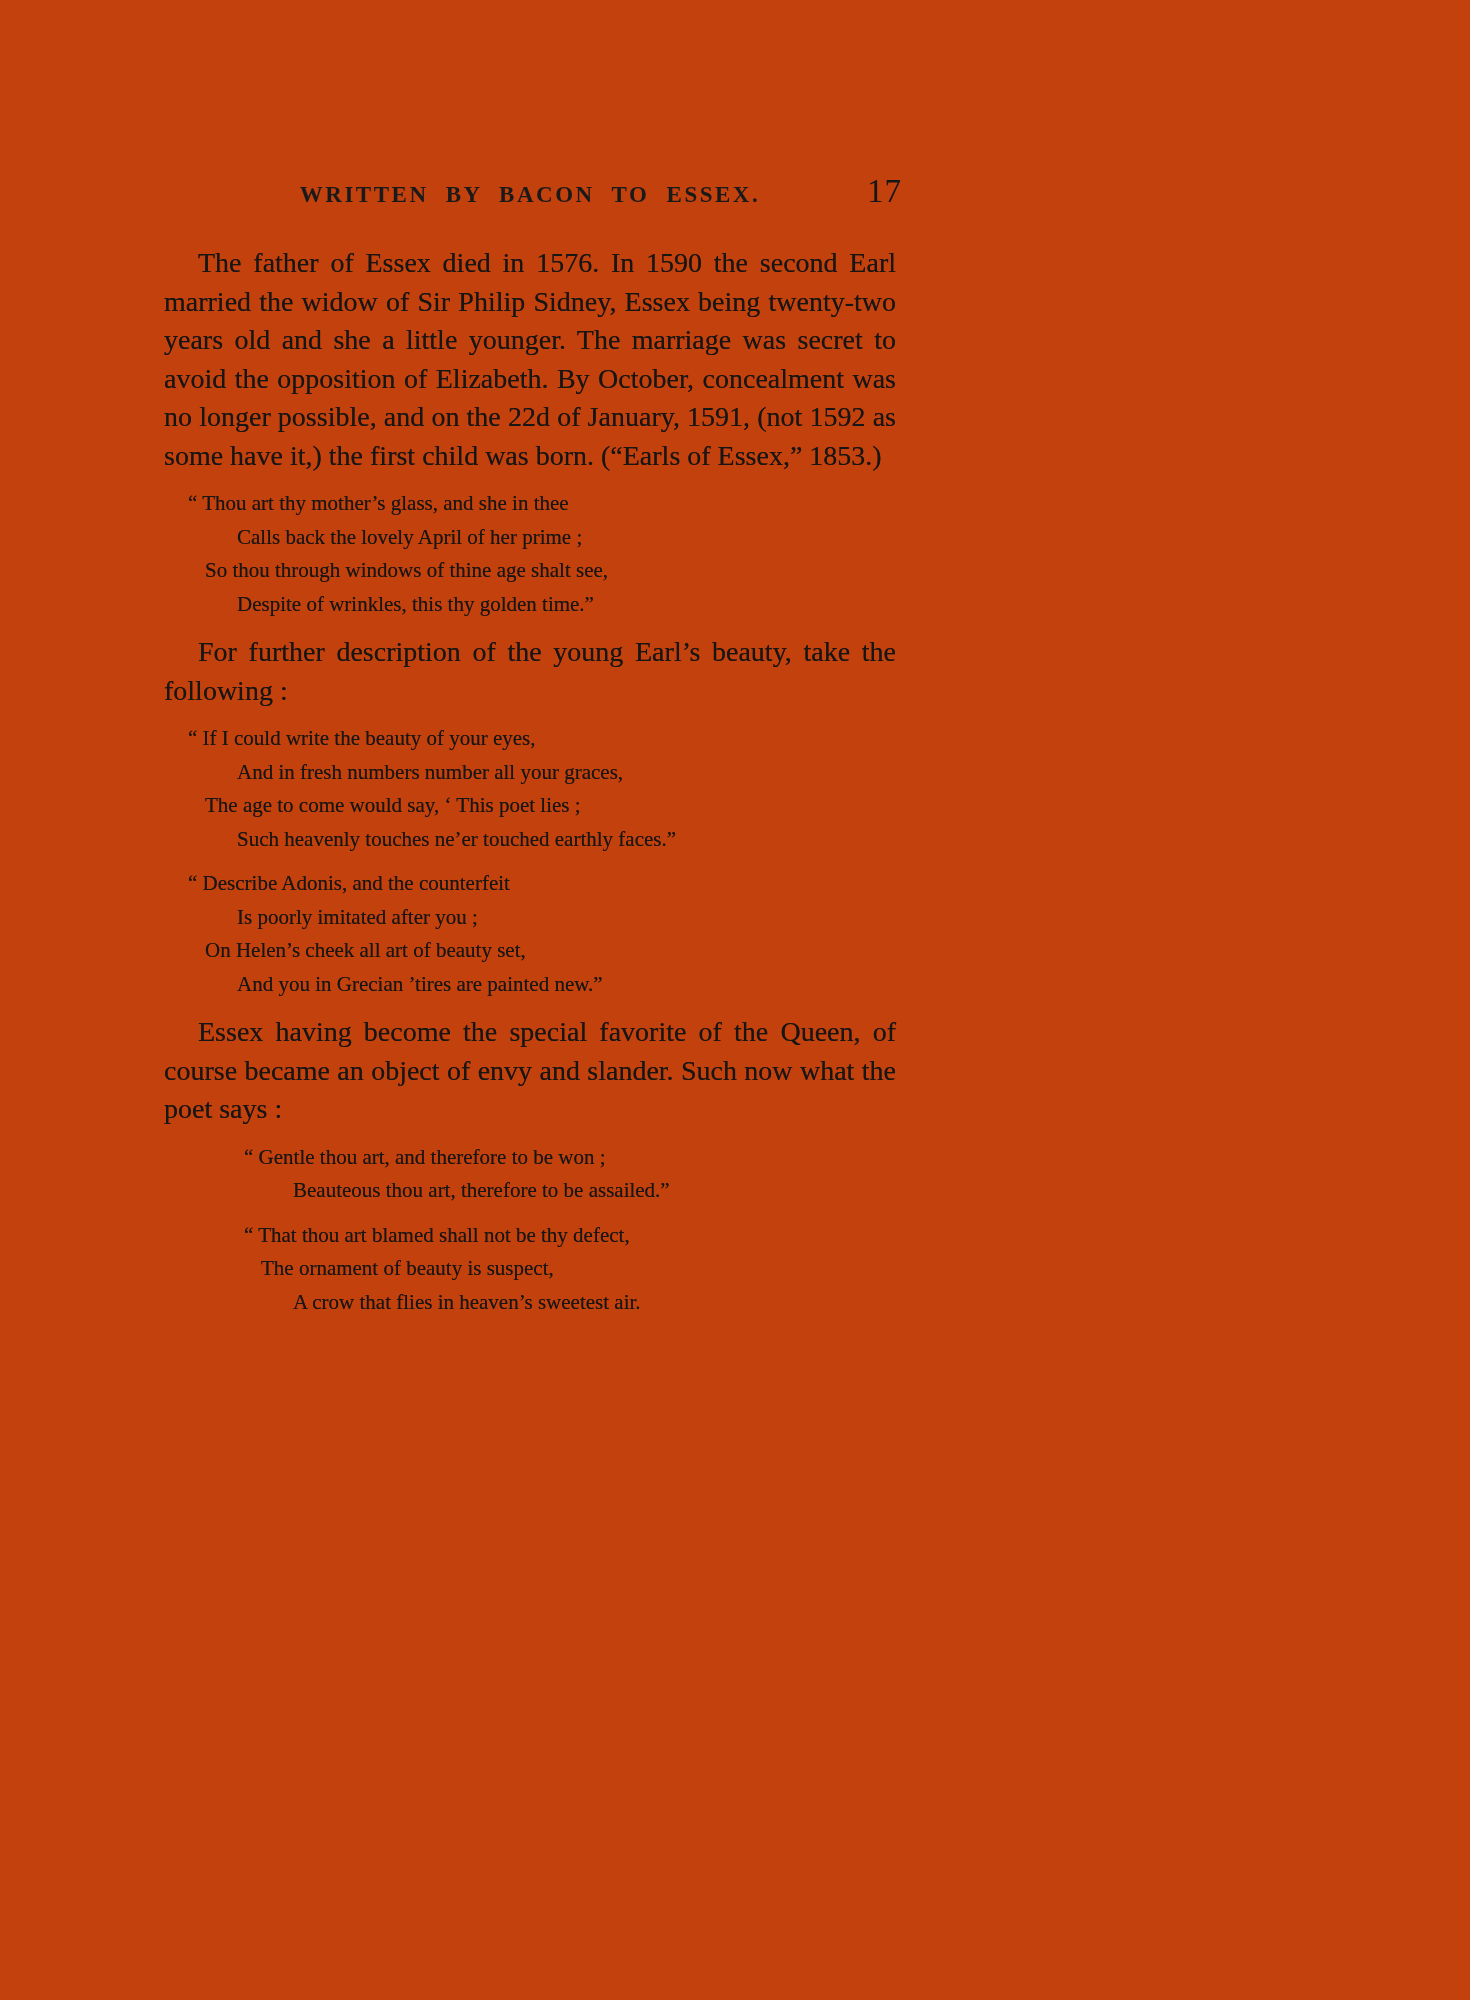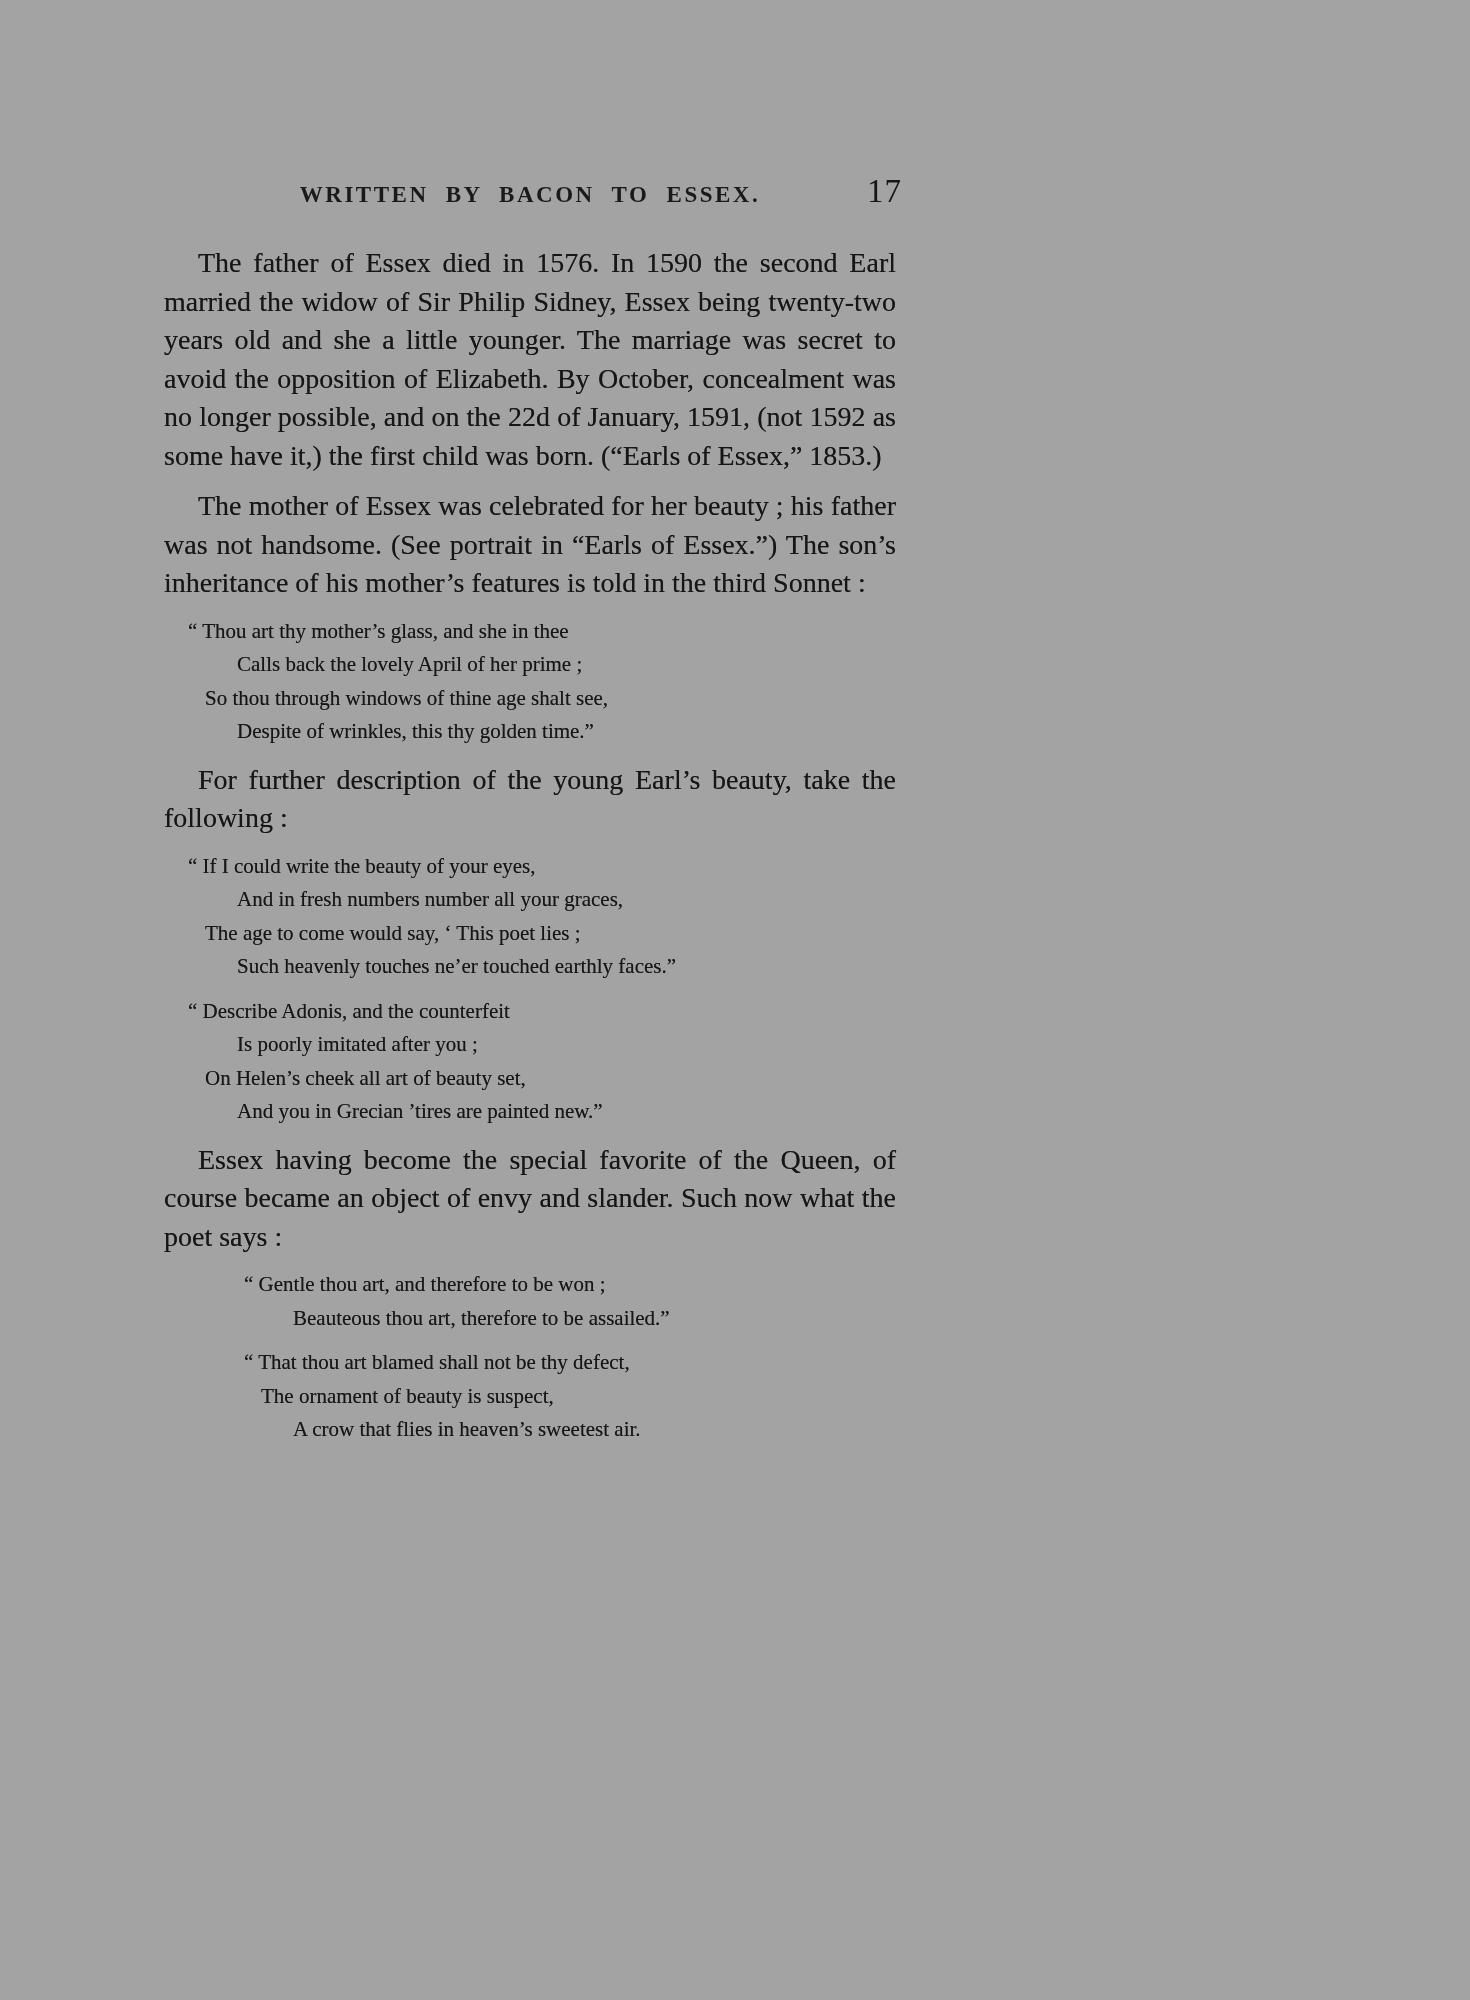--- a/index.html
+++ b/index.html
@@ -11,7 +11,7 @@
     position: relative;
     width: 1470px;
     height: 2000px;
-    background: #a3a3a3;
+    background: #c2410c;
     color: #161616;
     font-family: "Liberation Serif", "DejaVu Serif", serif;
     overflow: hidden;

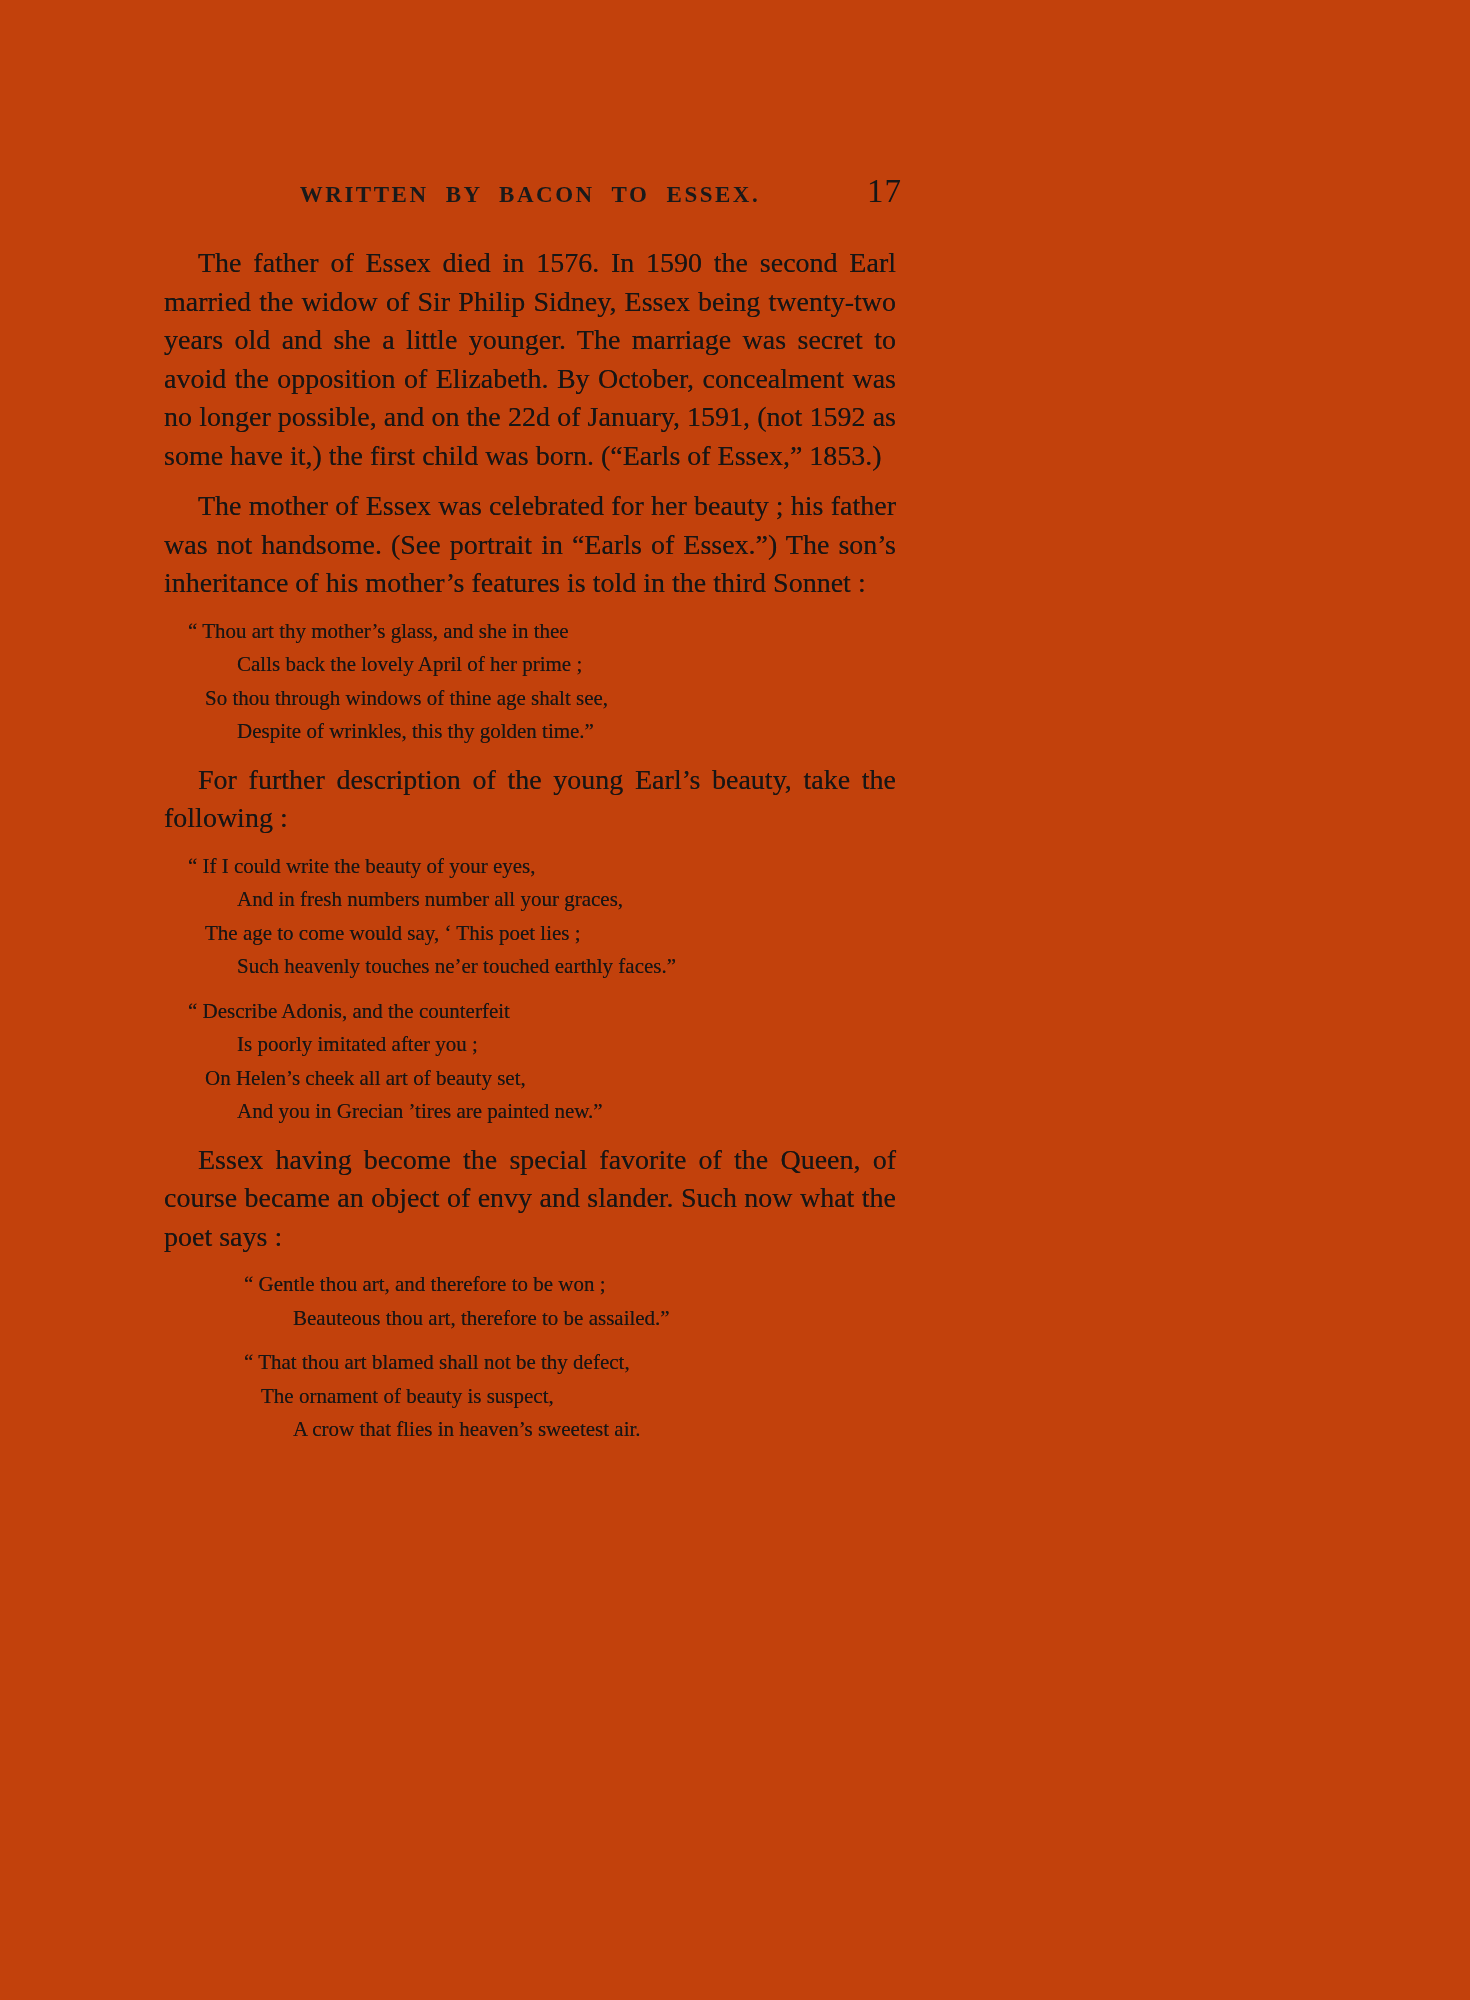--- a/index.html
+++ b/index.html
@@ -78,7 +78,6 @@
 
     <p class="para">The father of Essex died in 1576.  In 1590 the second Earl married the widow of Sir Philip Sidney, Essex being twenty-two years old and she a little younger. The marriage was secret to avoid the opposition of Elizabeth.  By October, concealment was no longer possible, and on the 22d of January, 1591, (not 1592 as some have it,) the first child was born.  (“Earls of Essex,” 1853.)</p>
 
-    <p class="para">The mother of Essex was celebrated for her beauty ; his father was not handsome.  (See portrait in “Earls of Essex.”)  The son’s inheritance of his mother’s features is told in the third Sonnet :</p>
 
     <div class="verse">
       <div class="vline i0">“ Thou art thy mother’s glass, and she in thee</div>

